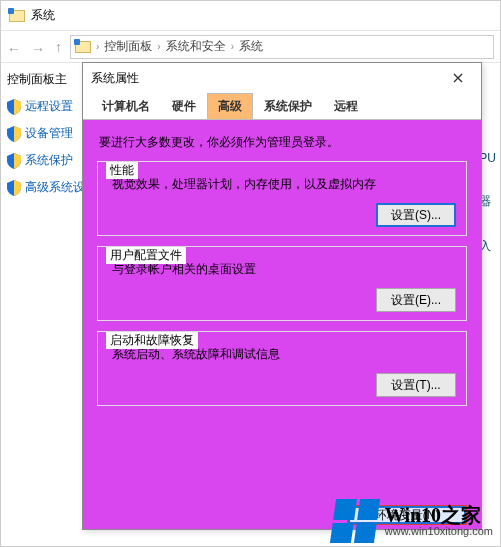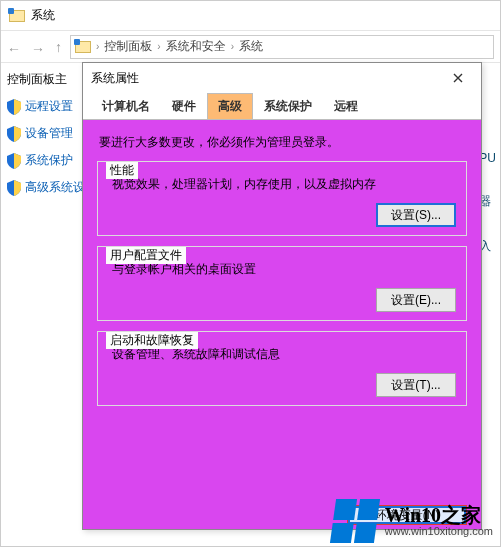--- a/index.html
+++ b/index.html
@@ -166,7 +166,7 @@
 
     <div class="group">
       <span class="group-title">启动和故障恢复</span>
-      <div class="group-desc">设备管理、系统故障和调试信息</div>
+      <div class="group-desc">系统启动、系统故障和调试信息</div>
       <div class="btn-row">
           <button class="btn">
             <span>设置(T)...</span>

